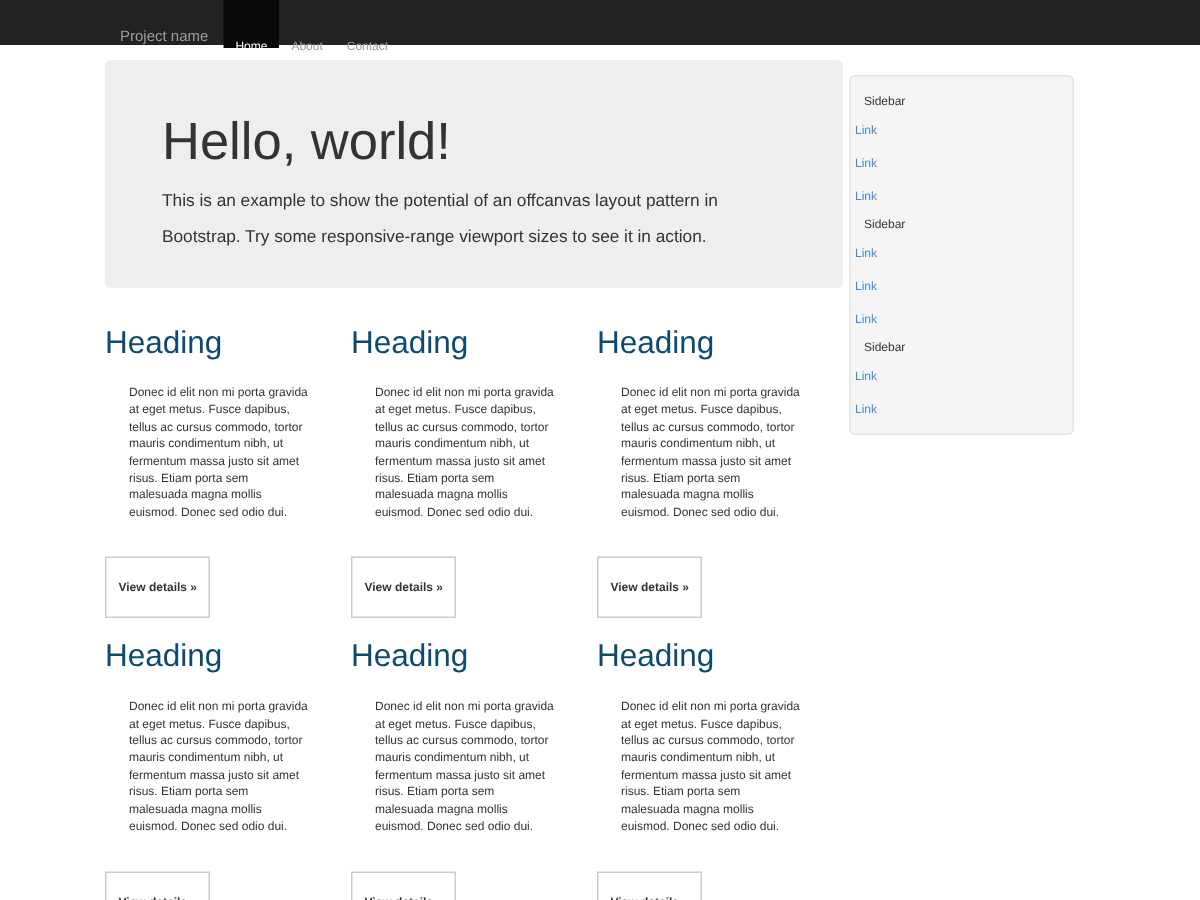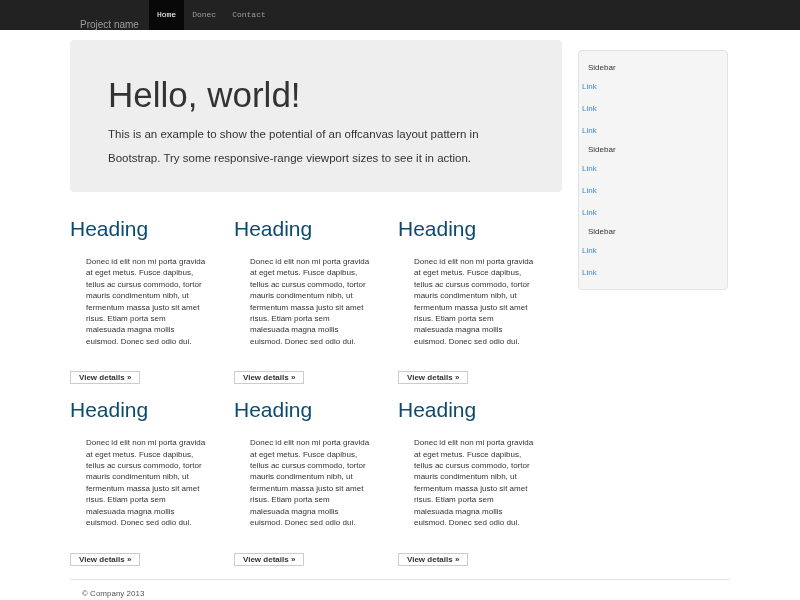--- a/index.html
+++ b/index.html
@@ -44,11 +44,10 @@
   .nav li {
     font-size: 8px;
     line-height: 30px;
-    padding: 0 8px;
+    padding: 16px 8px;
     color: #9d9d9d;
     cursor: pointer;
     white-space: nowrap;
-    font-family: Liberation Mono, monospace;
   }
   .nav li.active {
     background: #080808;

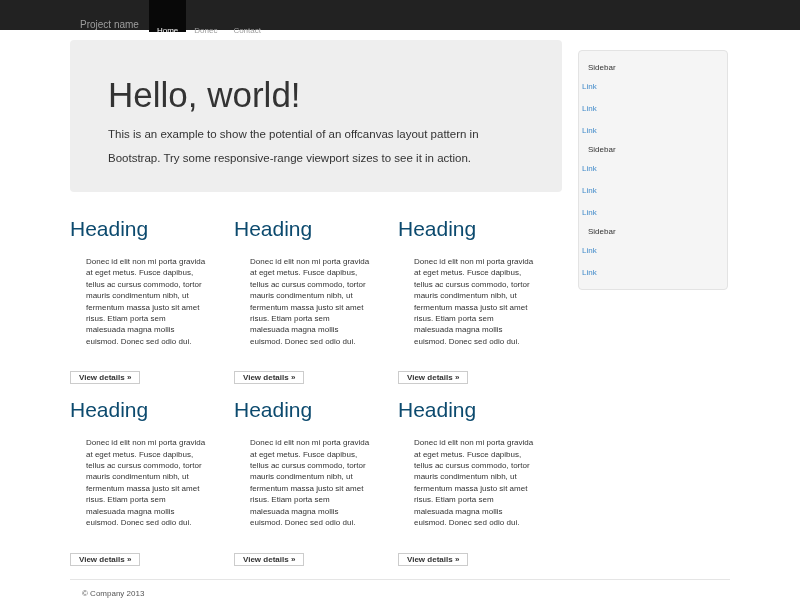--- a/index.html
+++ b/index.html
@@ -179,7 +179,7 @@
     <a class="brand">Project name</a>
     <ul class="nav">
       <li class="active">Home</li>
-      <li>Donec</li>
+      <li>About</li>
       <li>Contact</li>
     </ul>
   </div>

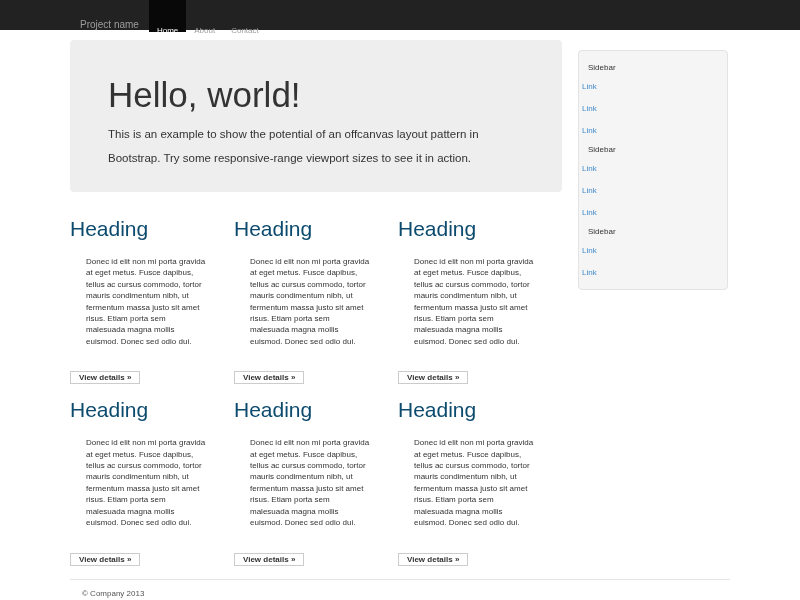--- a/index.html
+++ b/index.html
@@ -131,7 +131,7 @@
   
   .sidebar {
     position: absolute;
-    left: 508px;
+    left: 496px;
     top: 10px;
     width: 150px;
     height: 240px;

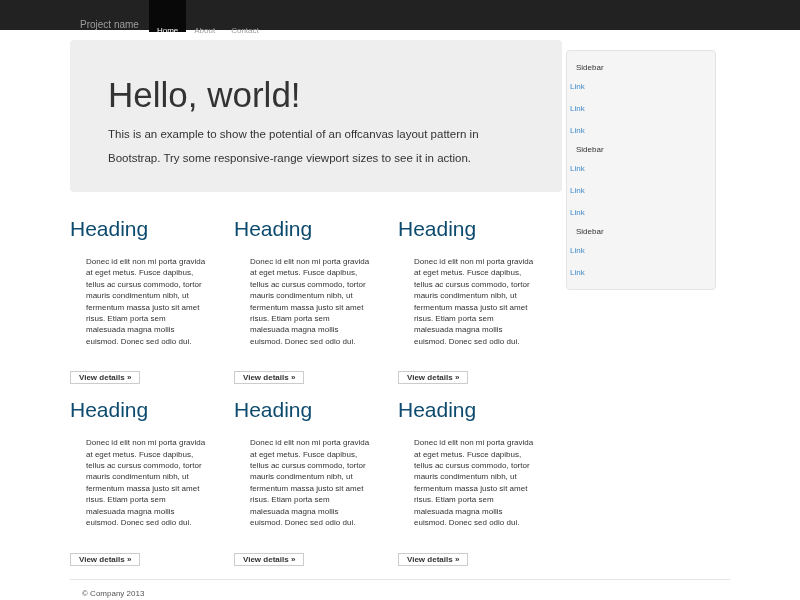--- a/index.html
+++ b/index.html
@@ -116,7 +116,7 @@
   .btn {
     display: inline-block;
     margin-top: 8px;
-    padding: 0 8px;
+    padding: 14px 8px;
     font-family: inherit;
     font-size: 8px;
     font-weight: bold;

